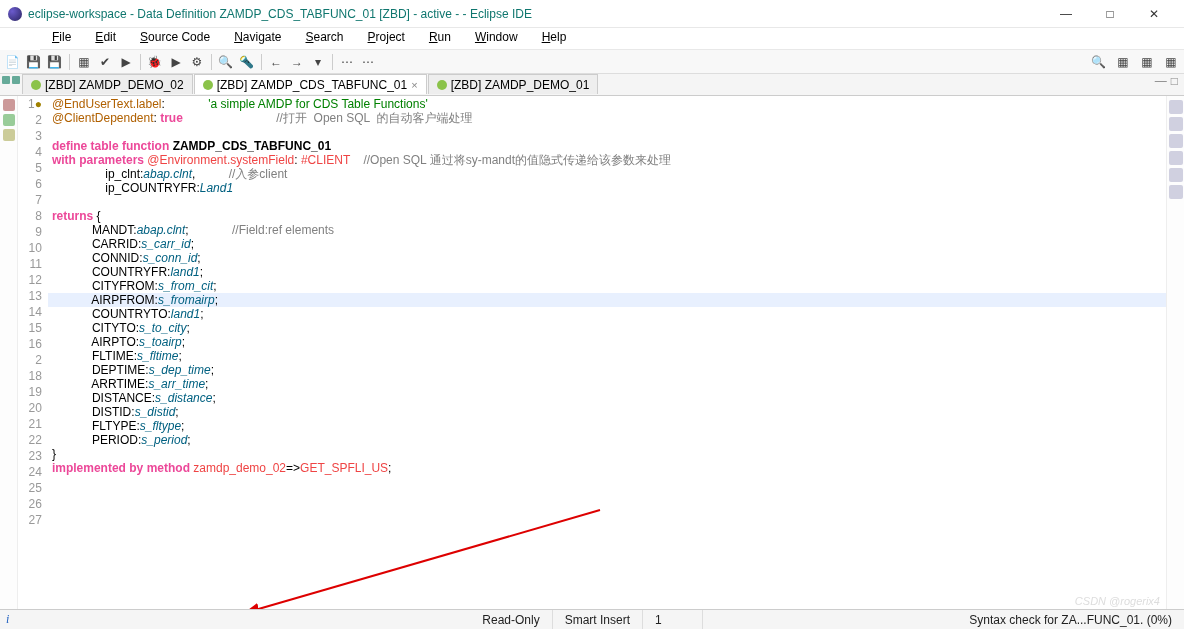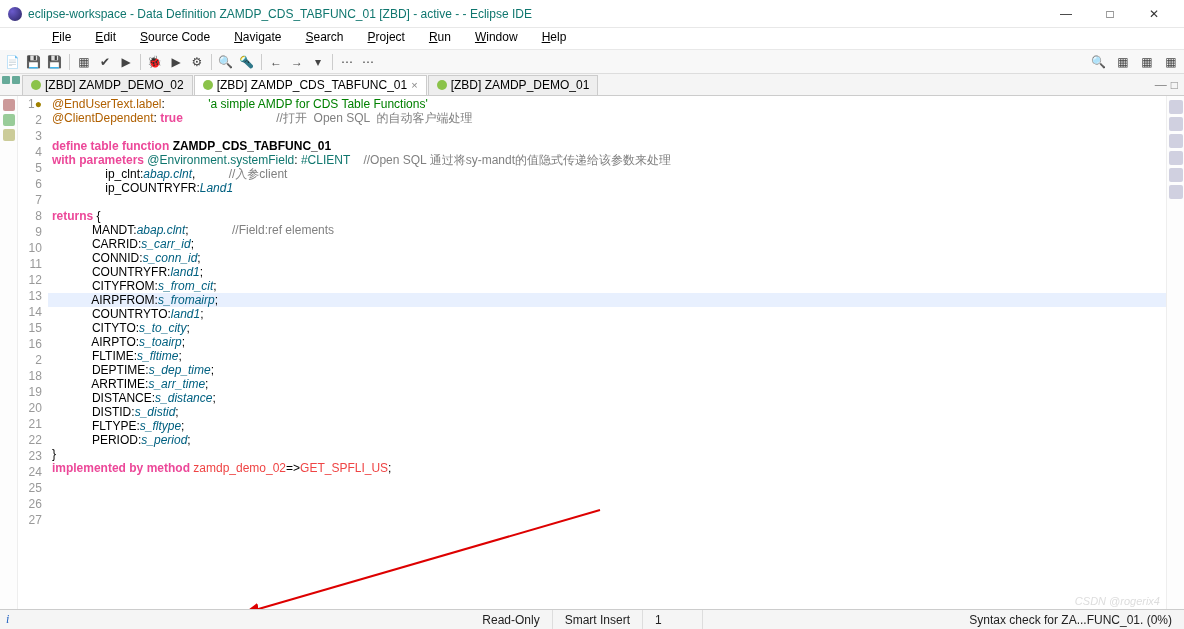--- a/index.html
+++ b/index.html
@@ -16,7 +16,7 @@
 .toolbar .sep { width:1px; height:16px; background:#ccc; margin:0 2px; }
 .toolbar .spacer { flex:1; }
 .toolbar .right-tools { display:flex; gap:6px; }
-.tabbar { height:22px; display:flex; align-items:center; padding-left:22px; background:#f5f5f5; border-bottom:1px solid #ccc; position:relative; }
+.tabbar { height:22px; display:flex; align-items:flex-start; padding-left:22px; background:#f5f5f5; border-bottom:1px solid #ccc; position:relative; }
 .tabbar .left-icons { position:absolute; left:2px; top:2px; display:flex; gap:2px; }
 .tabbar .left-icons span { width:8px; height:8px; background:#6a9; border-radius:1px; }
 .tab { display:flex; align-items:center; gap:4px; padding:2px 8px; height:20px; border:1px solid #ccc; border-bottom:none; background:#eee; margin-right:1px; cursor:pointer; }

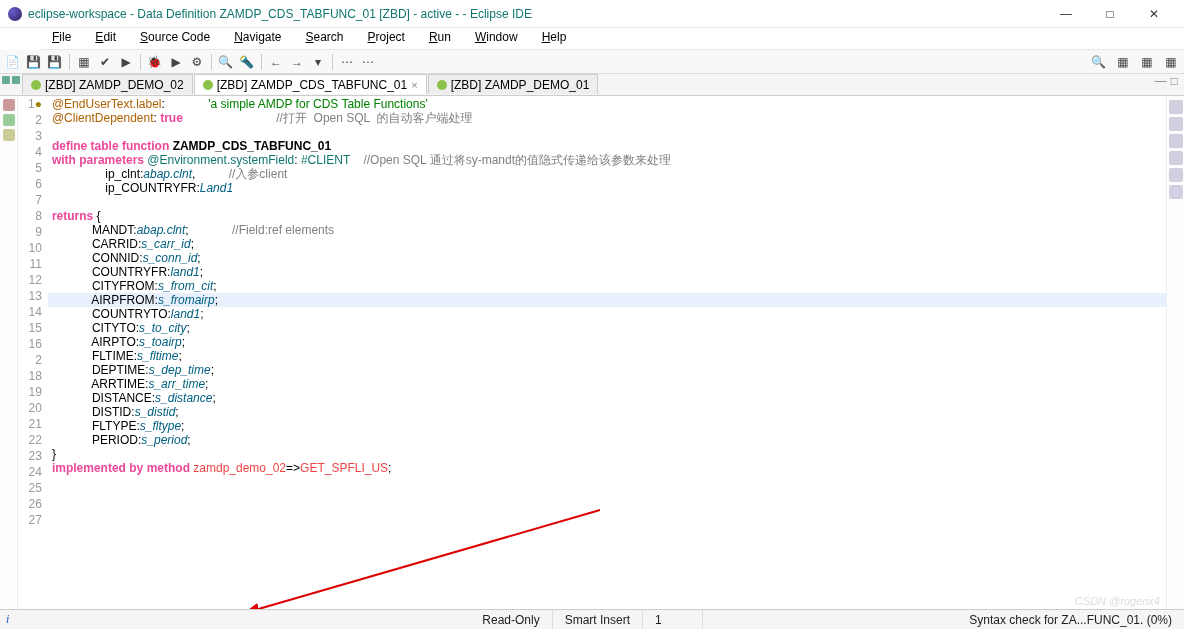--- a/index.html
+++ b/index.html
@@ -33,7 +33,7 @@
 .code-line { height:14px; padding-left:4px; }
 .code-line.hl { background:#e8f0fe; }
 .kw { color:#ec4899; font-weight:bold; }
-.ann { color:#0f766e; }
+.ann { color:#ef4444; }
 .ann2 { color:#b06000; }
 .str { color:#008000;margin-left:40px; }
 .typ { color:#006080; font-style:italic; }

